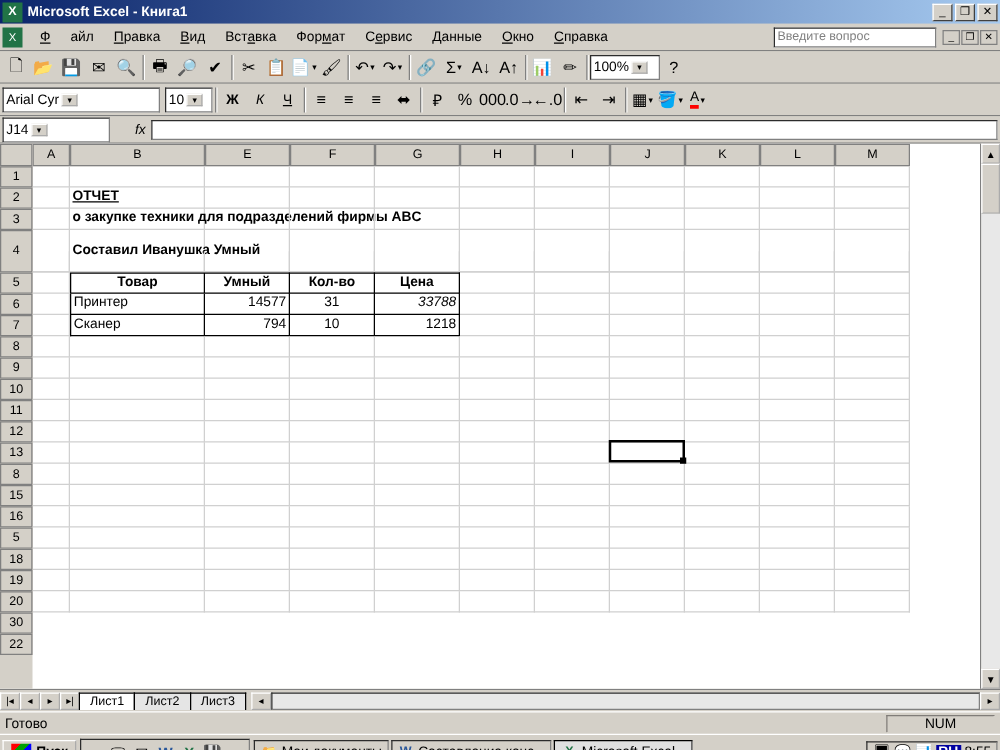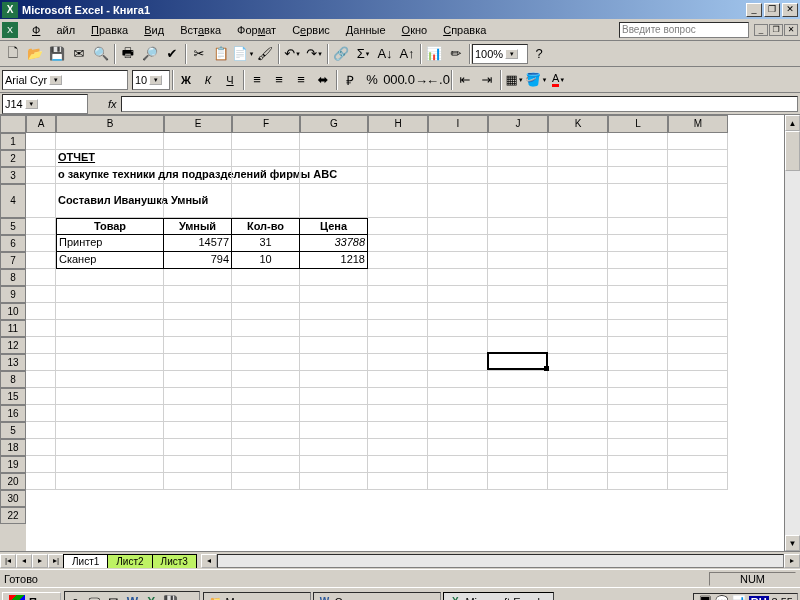--- a/index.html
+++ b/index.html
@@ -52,7 +52,7 @@
   .tabstrip { height:18px; background:#d4d0c8; display:flex; align-items:center; border-top:1px solid #808080; }
   .tabstrip button { width:16px;height:14px;background:#d4d0c8;border:1px outset #fff;font-size:8px;}
   .sheet-tab { background:#fff; border:1px solid #000; border-bottom:none; padding:1px 8px; font-size:10px; margin-left:-1px;}
-  .sheet-tab.inactive { background:#bef264; }
+  .sheet-tab.inactive { background:#e5e5e5; }
   .hscroll { flex:1; display:flex; margin-left:4px;}
   .hscroll .track { flex:1; background:#e8e8e8; border:1px inset #808080;}
   .statusbar { height:18px; background:#d4d0c8; border-top:1px solid #fff; display:flex; align-items:center; padding:0 4px; font-size:10px;}

